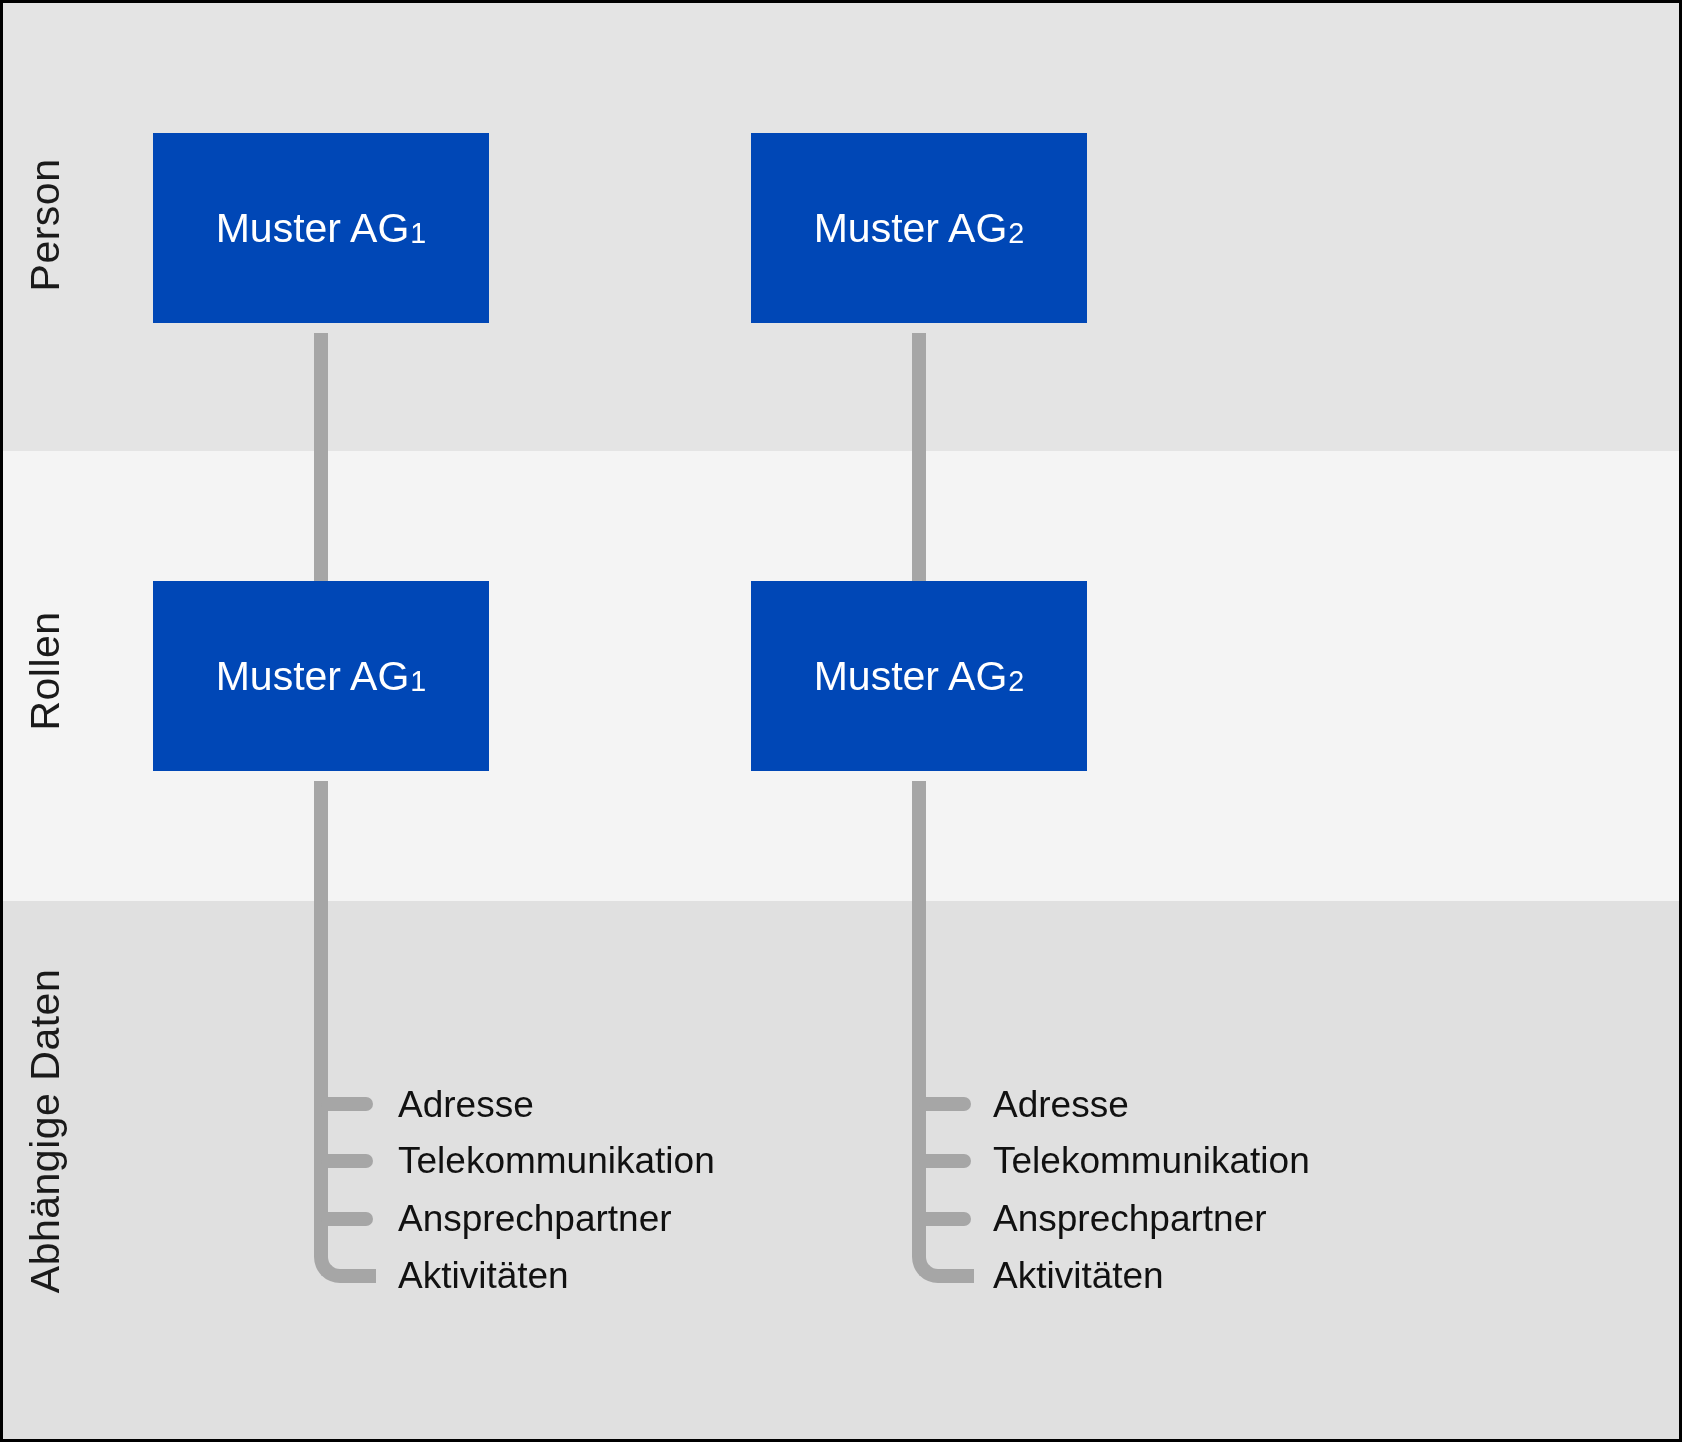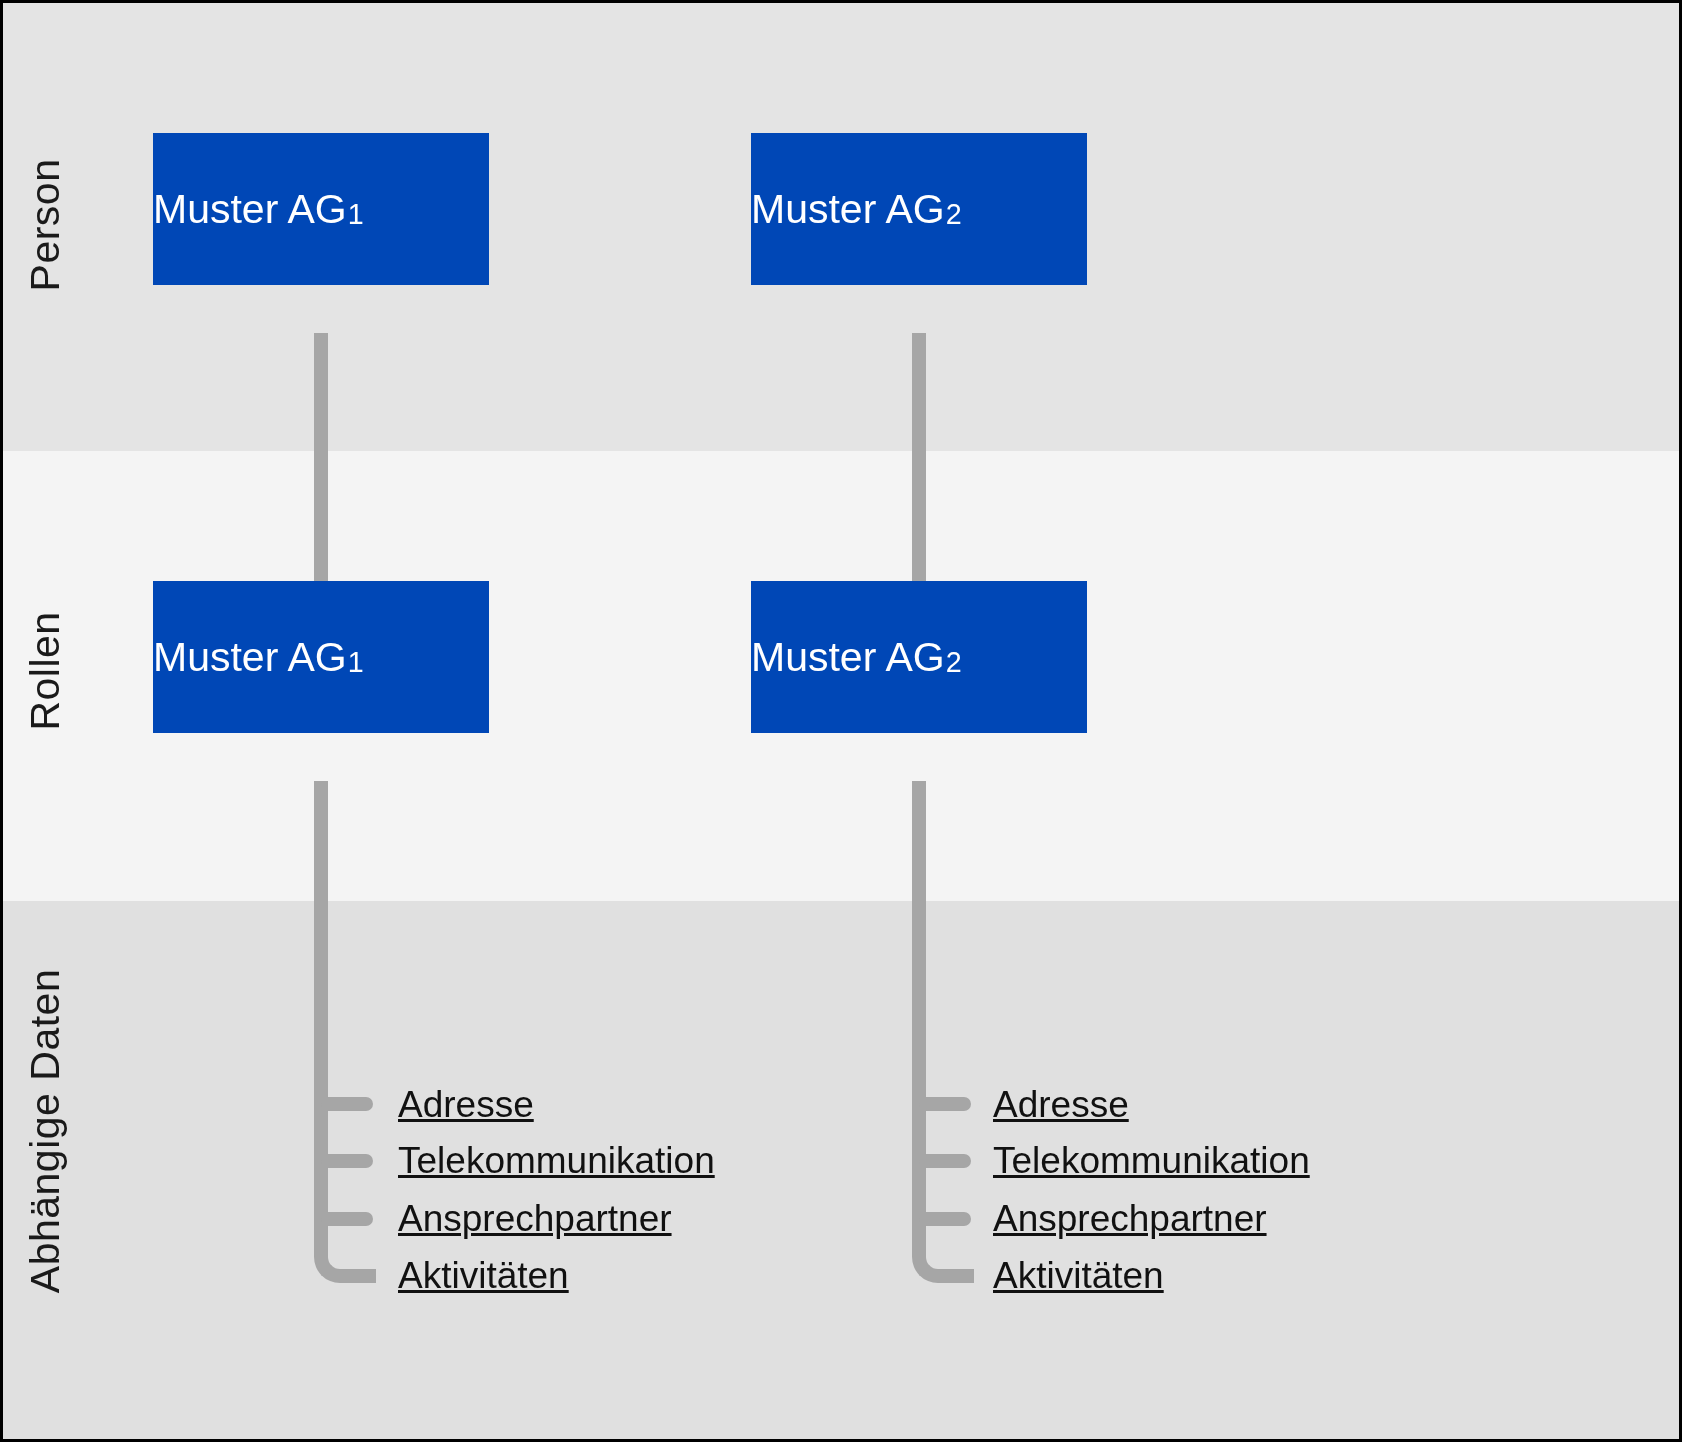--- a/index.html
+++ b/index.html
@@ -62,12 +62,12 @@
   .entity-box {
     position: absolute;
     width: 336px;
-    height: 152px;
+    height: 190px;
     background: #0047b6;
     color: #ffffff;
     display: flex;
     align-items: center;
-    justify-content: flex-start;
+    justify-content: center;
     font-size: 41px;
     z-index: 2;
   }

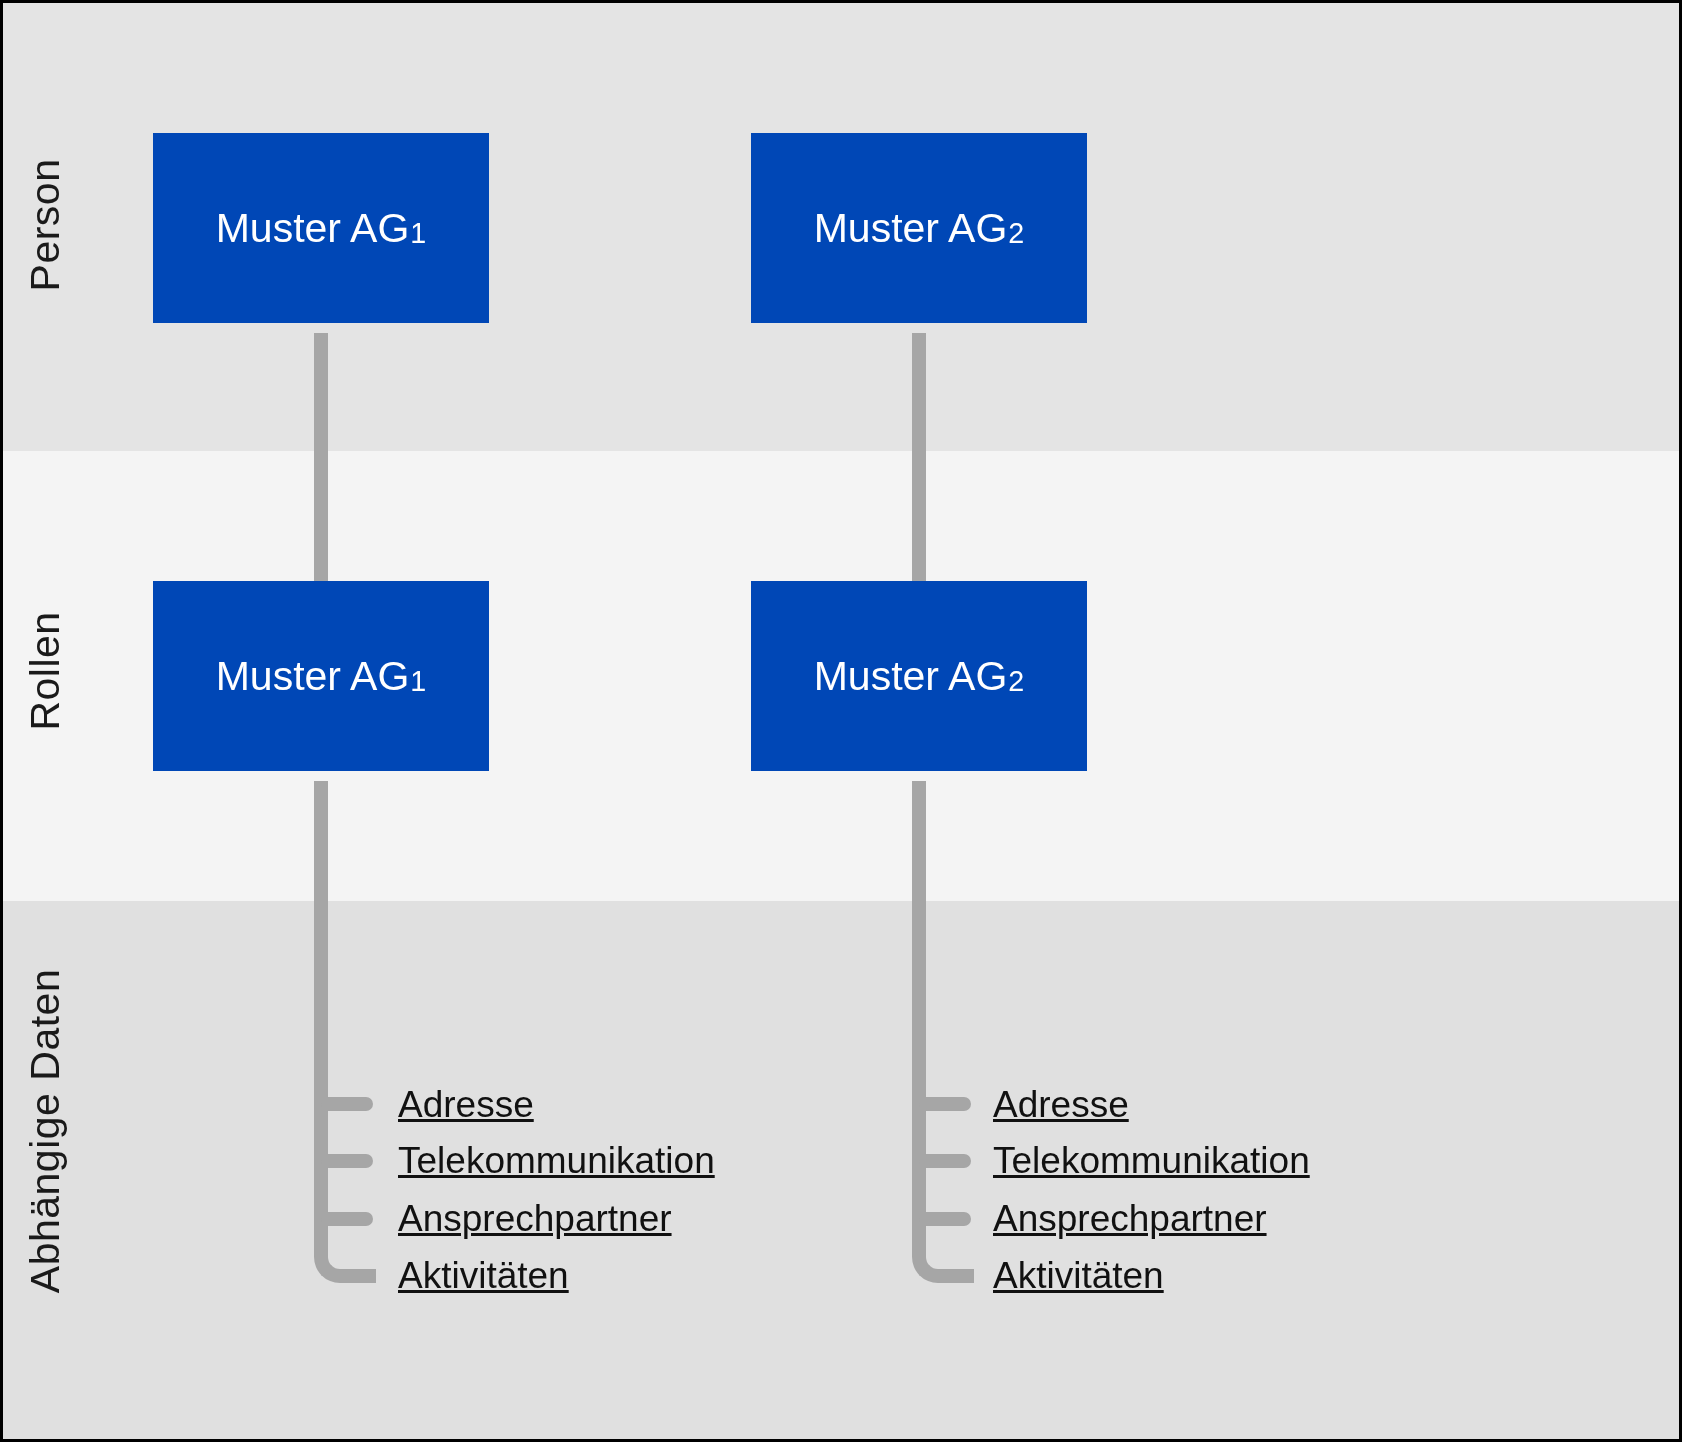--- a/index.html
+++ b/index.html
@@ -86,7 +86,6 @@
     line-height: 44px;
     white-space: nowrap;
     z-index: 2;
-    text-decoration: underline;
   }
 </style>
 </head>

